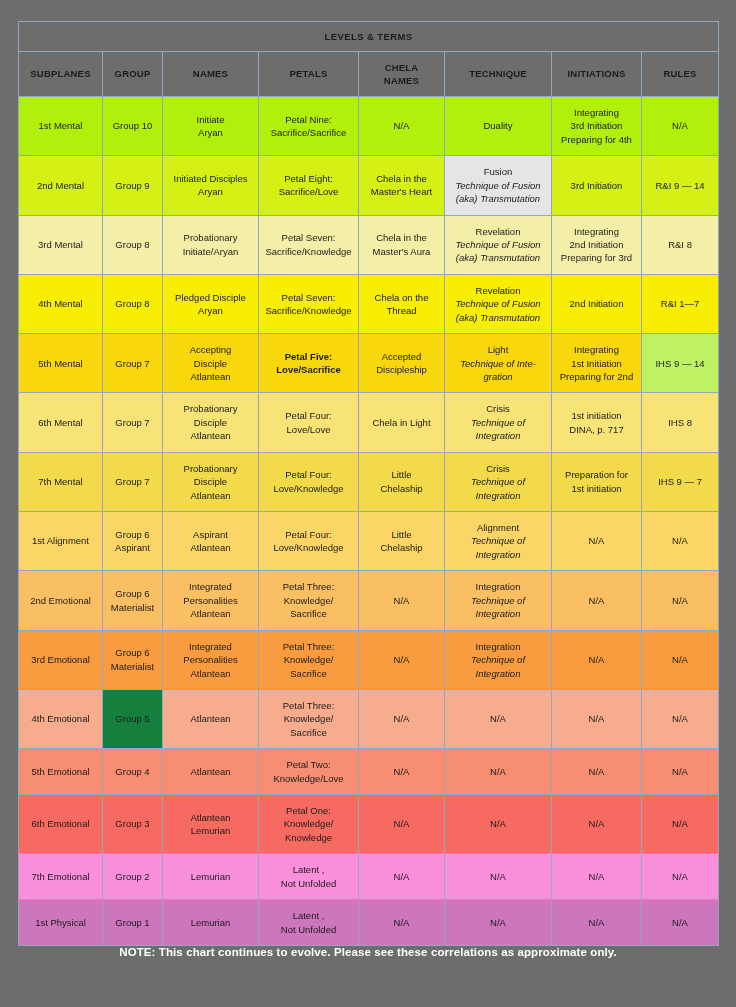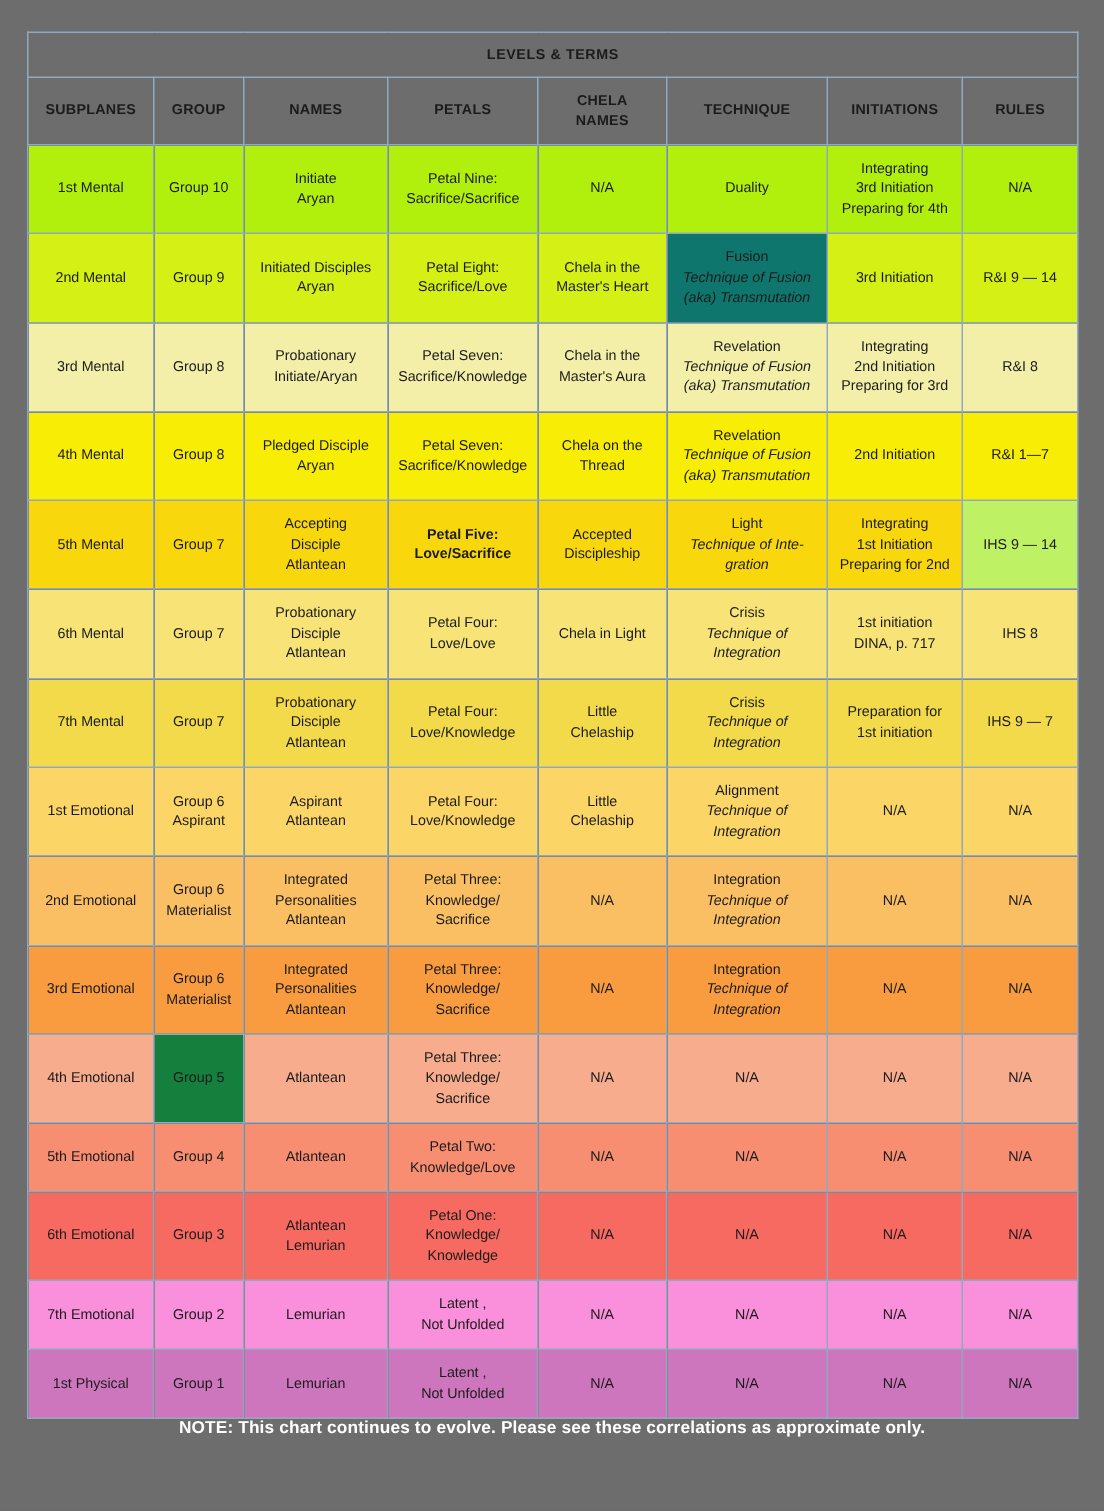--- a/index.html
+++ b/index.html
@@ -185,7 +185,7 @@
             <div>Chela in the</div>
             <div>Master's Heart</div>
           </td>
-          <td style="background: #0f766e; margin-left: 22px;">
+          <td style="background: #e5e5e5; margin-left: 22px;">
             <div class="">Fusion</div>
             <div class="ital">Technique of Fusion</div>
             <div class="ital">(aka) Transmutation</div>

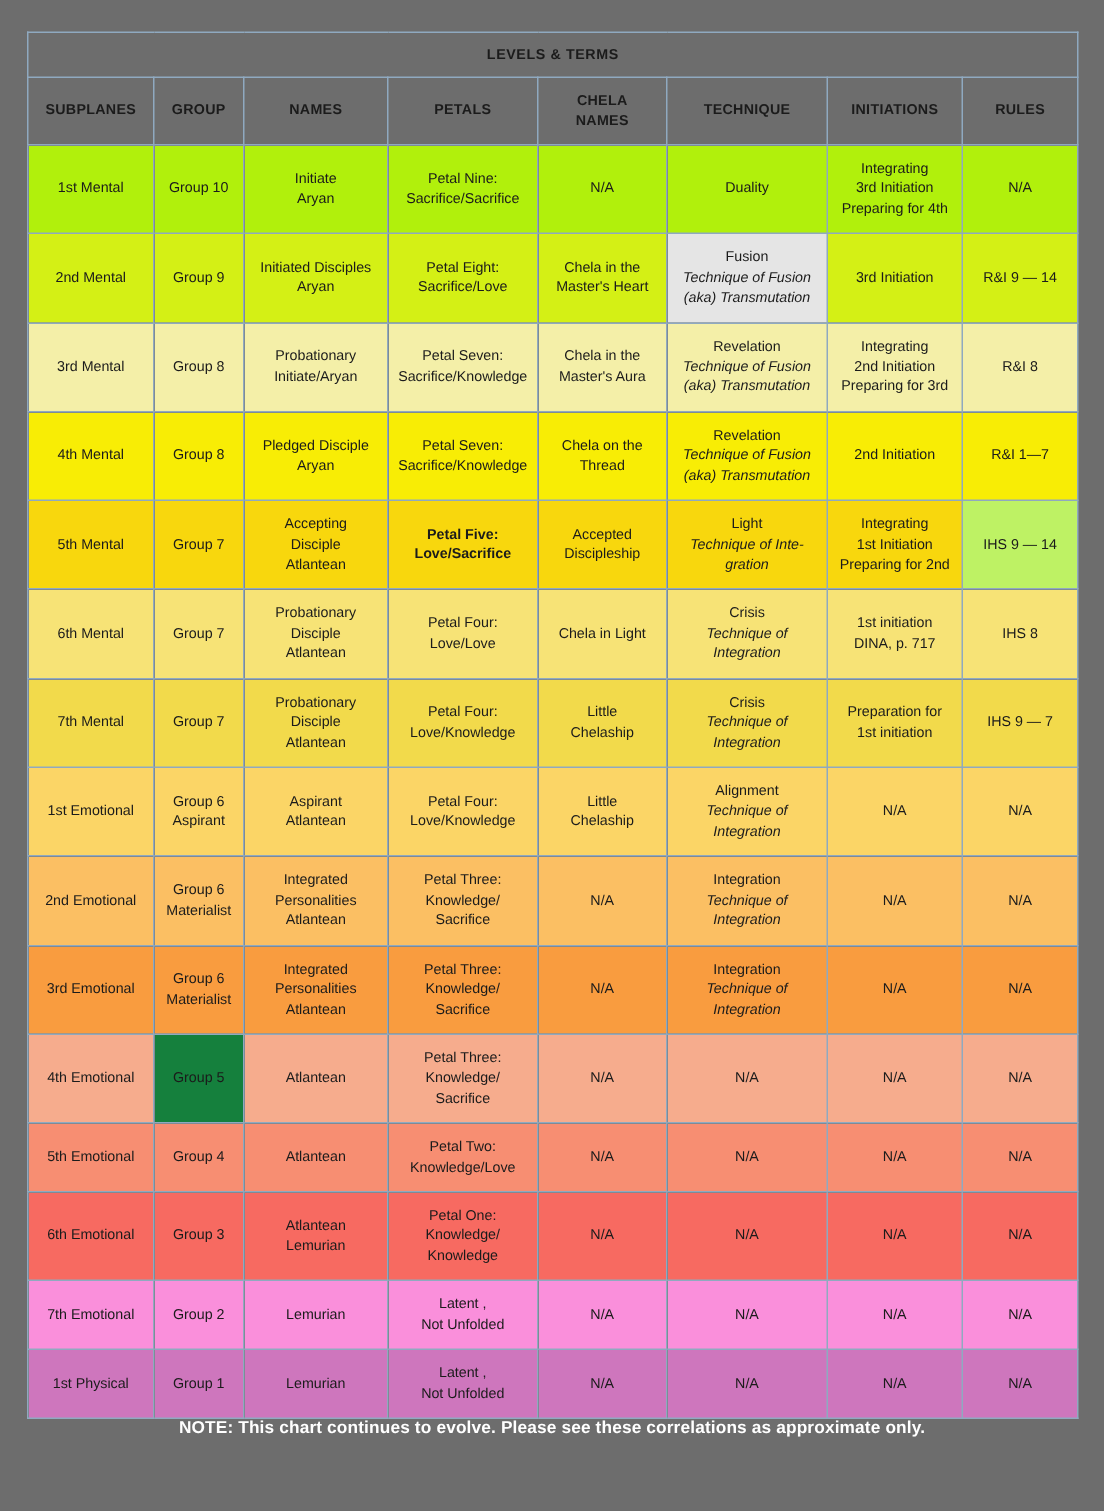--- a/index.html
+++ b/index.html
@@ -362,7 +362,7 @@
         </tr>
         <tr style="height: 59.2969px;">
           <td class="sub-cell" style="background: rgb(251, 213, 102);">
-            <div>1st Emotional</div>
+            <div>1st Alignment</div>
           </td>
           <td style="background: rgb(251, 213, 102);">
             <div>Group 6</div>

